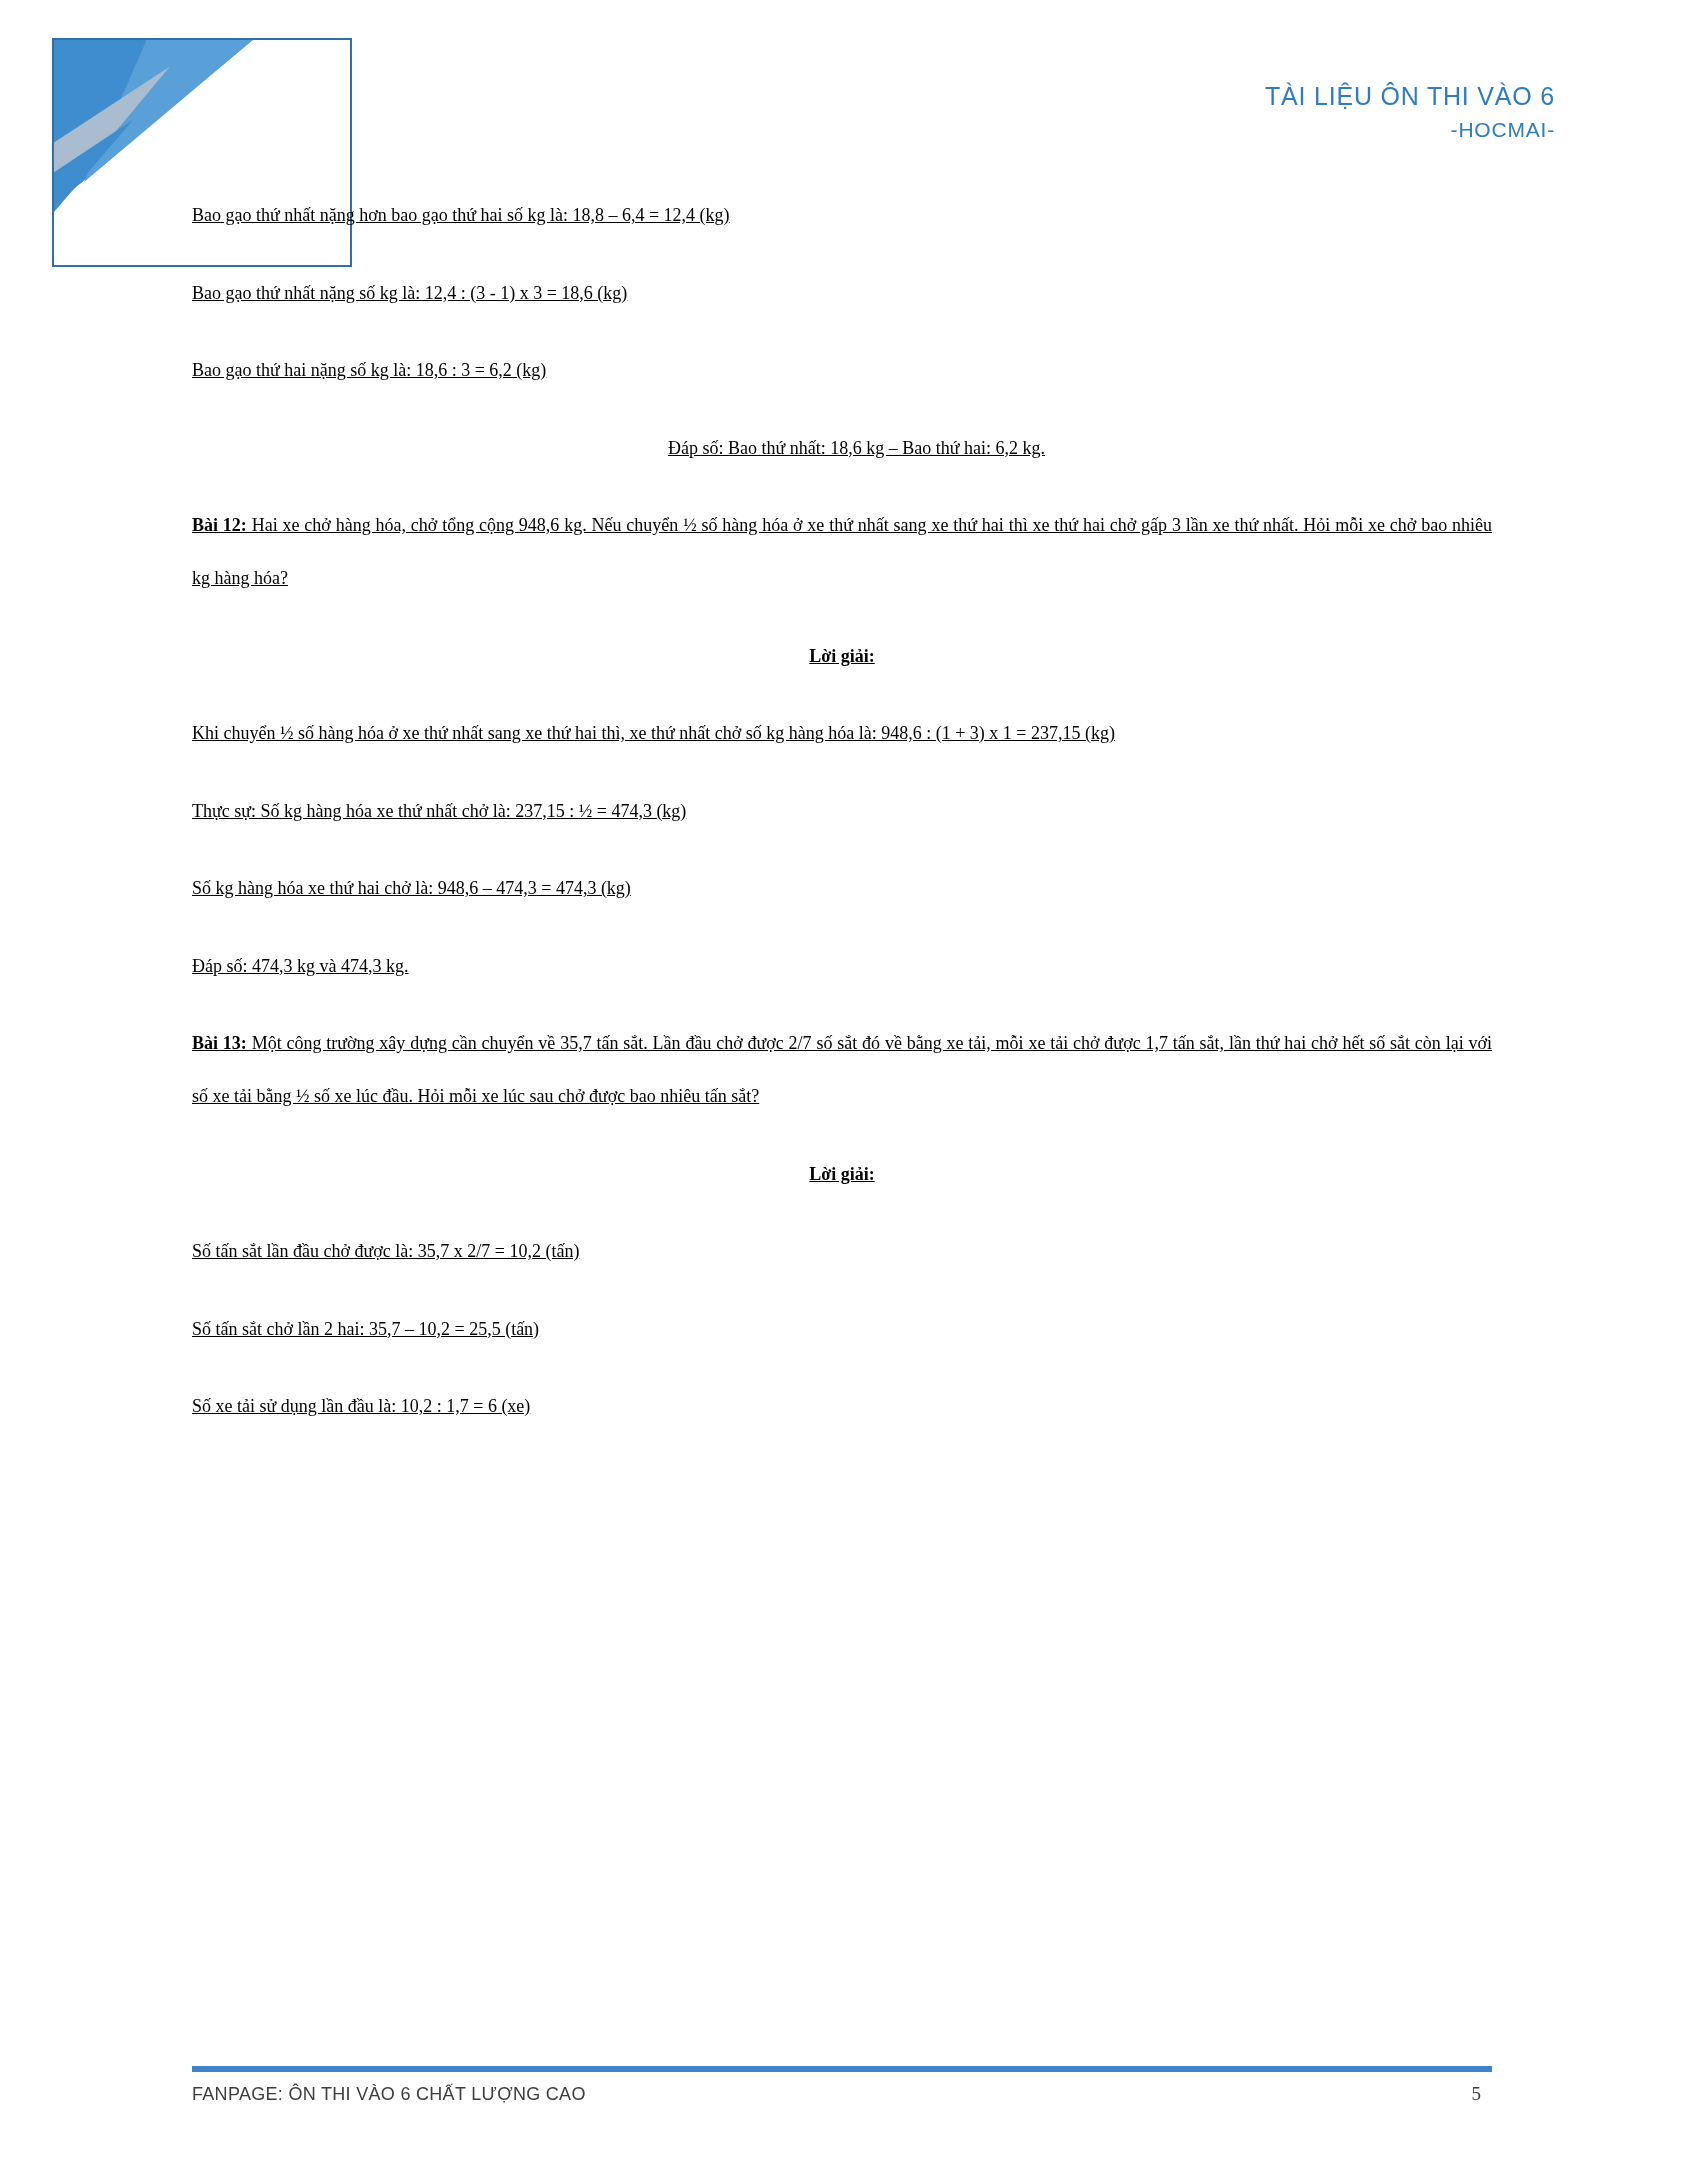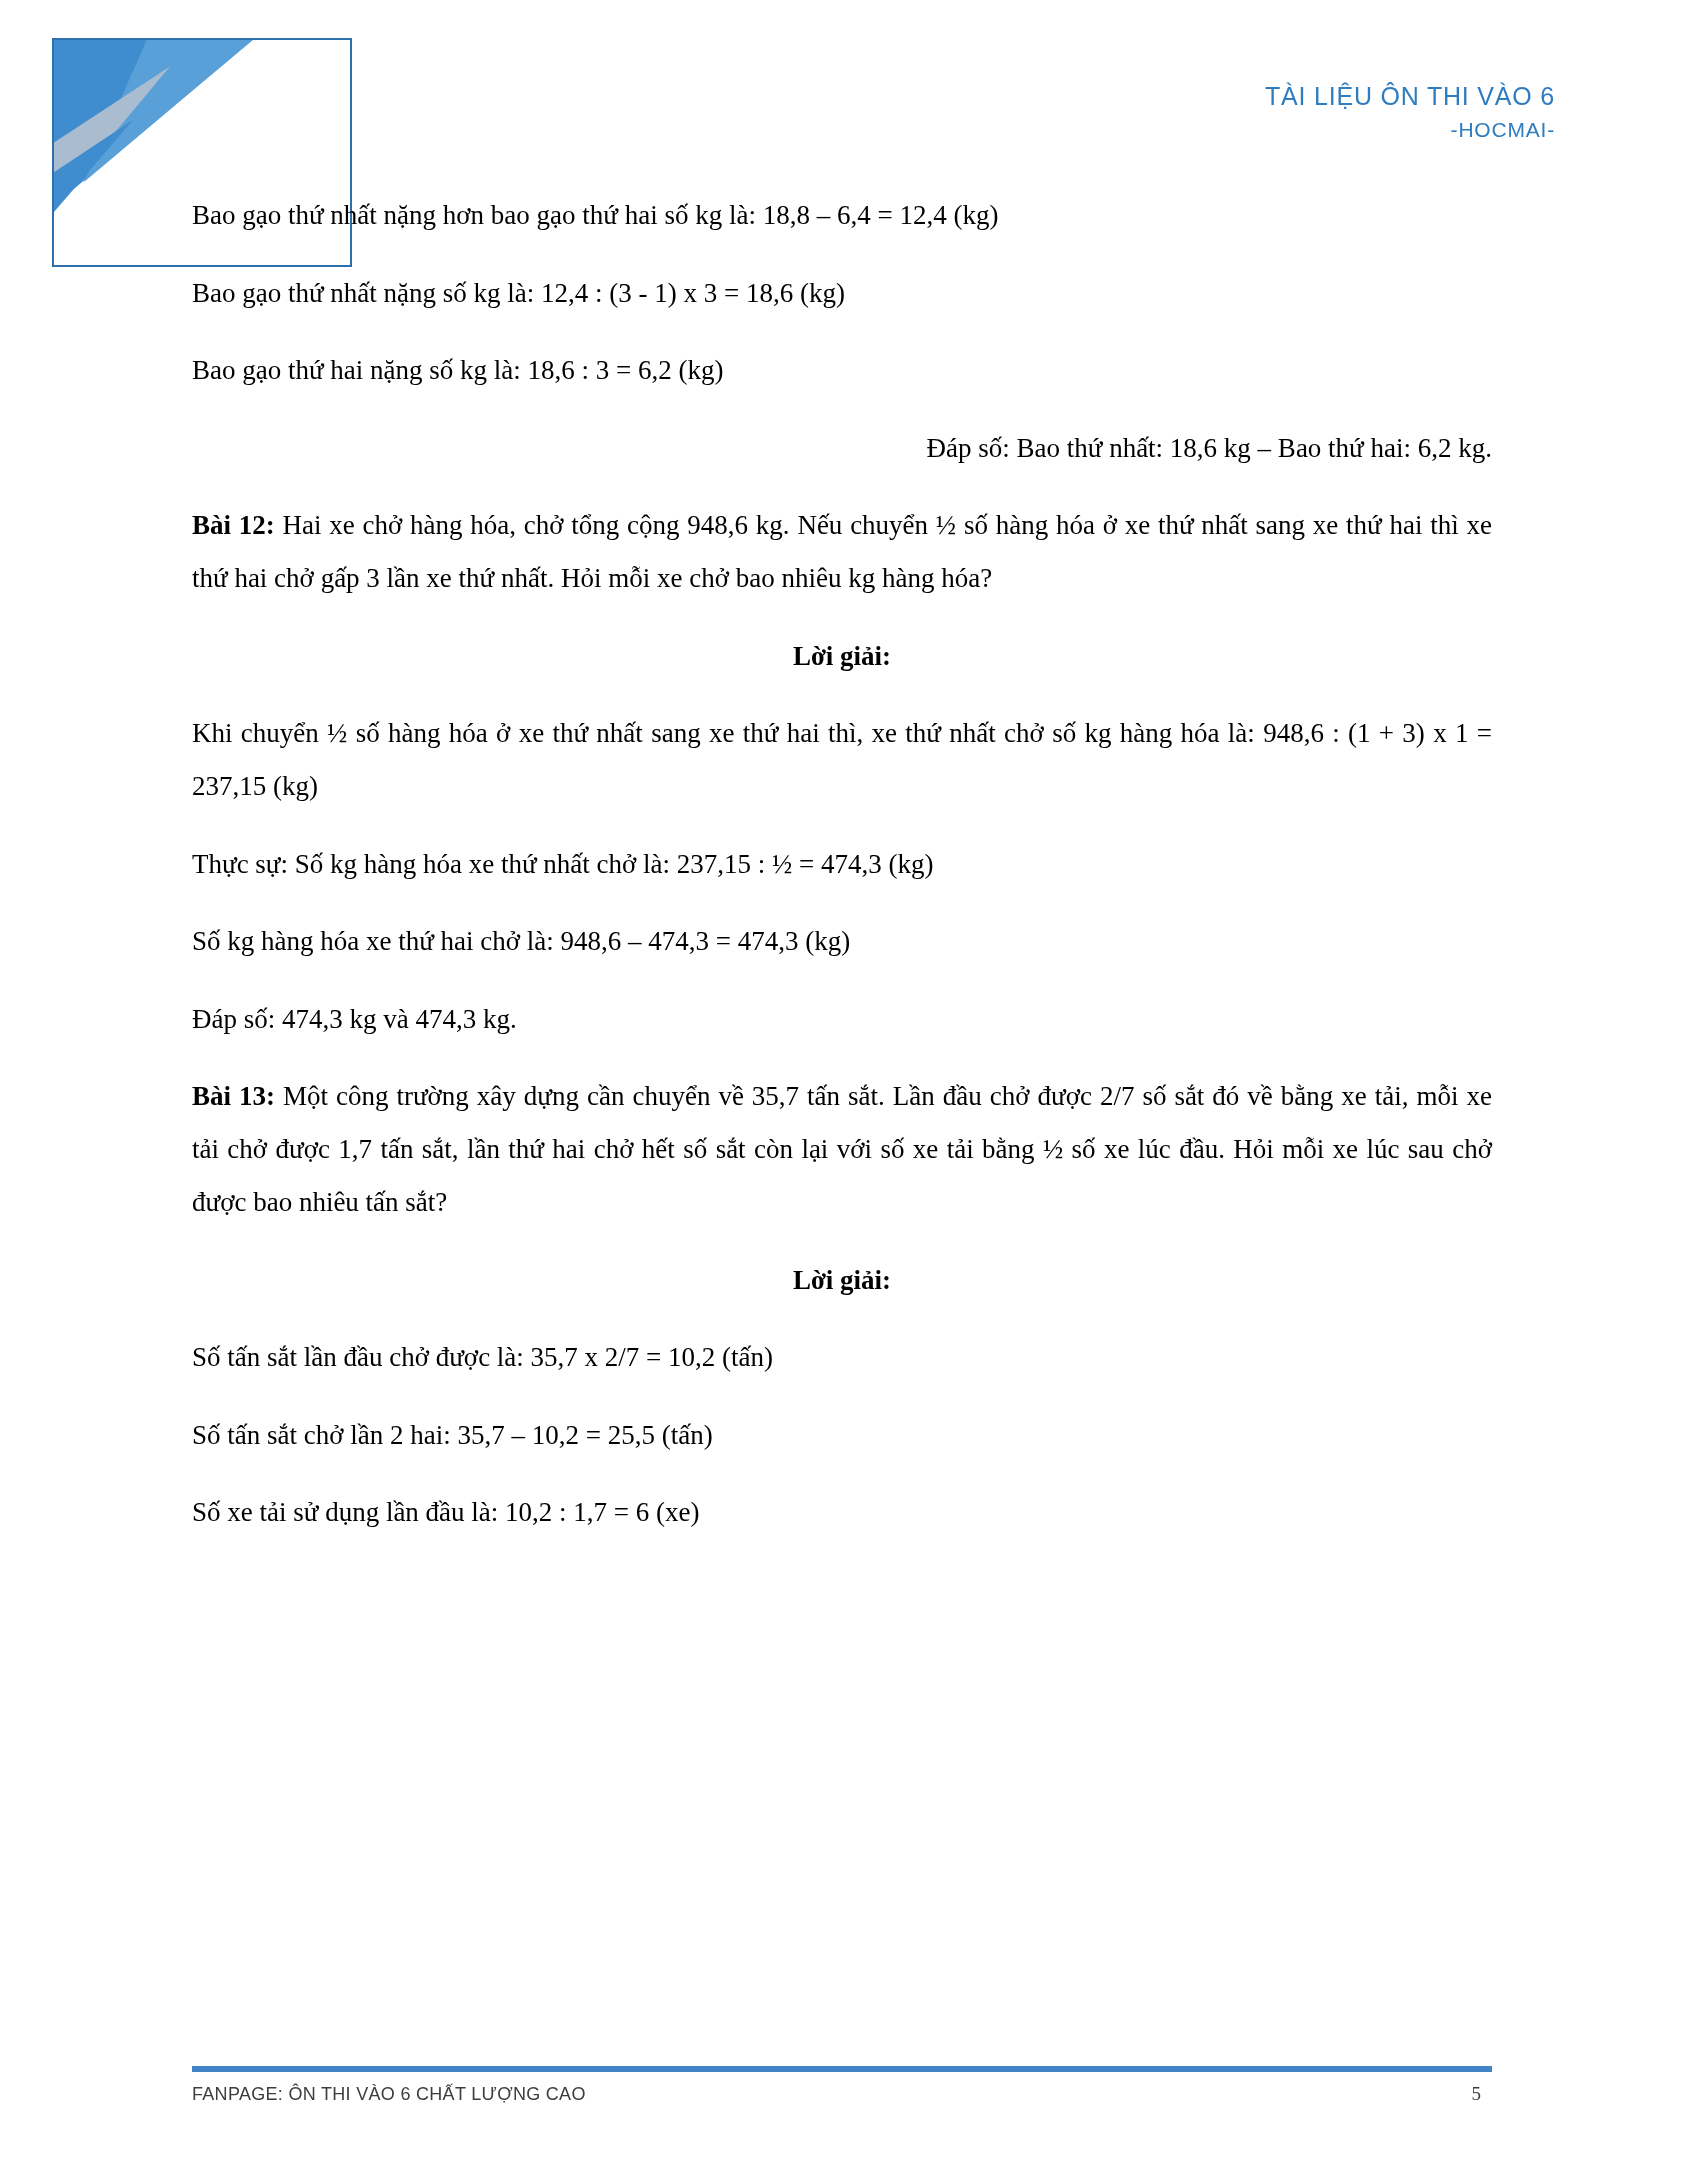--- a/index.html
+++ b/index.html
@@ -67,10 +67,11 @@
     width: 1300px;
   }
   .para {
-    font-size: 27px;
+    font-size: 18px;
     line-height: 53px;
     margin: 0 0 24.5px 0;
     text-align: left;
+    text-decoration: underline;
   }
   .para.justify {
     text-align: justify;

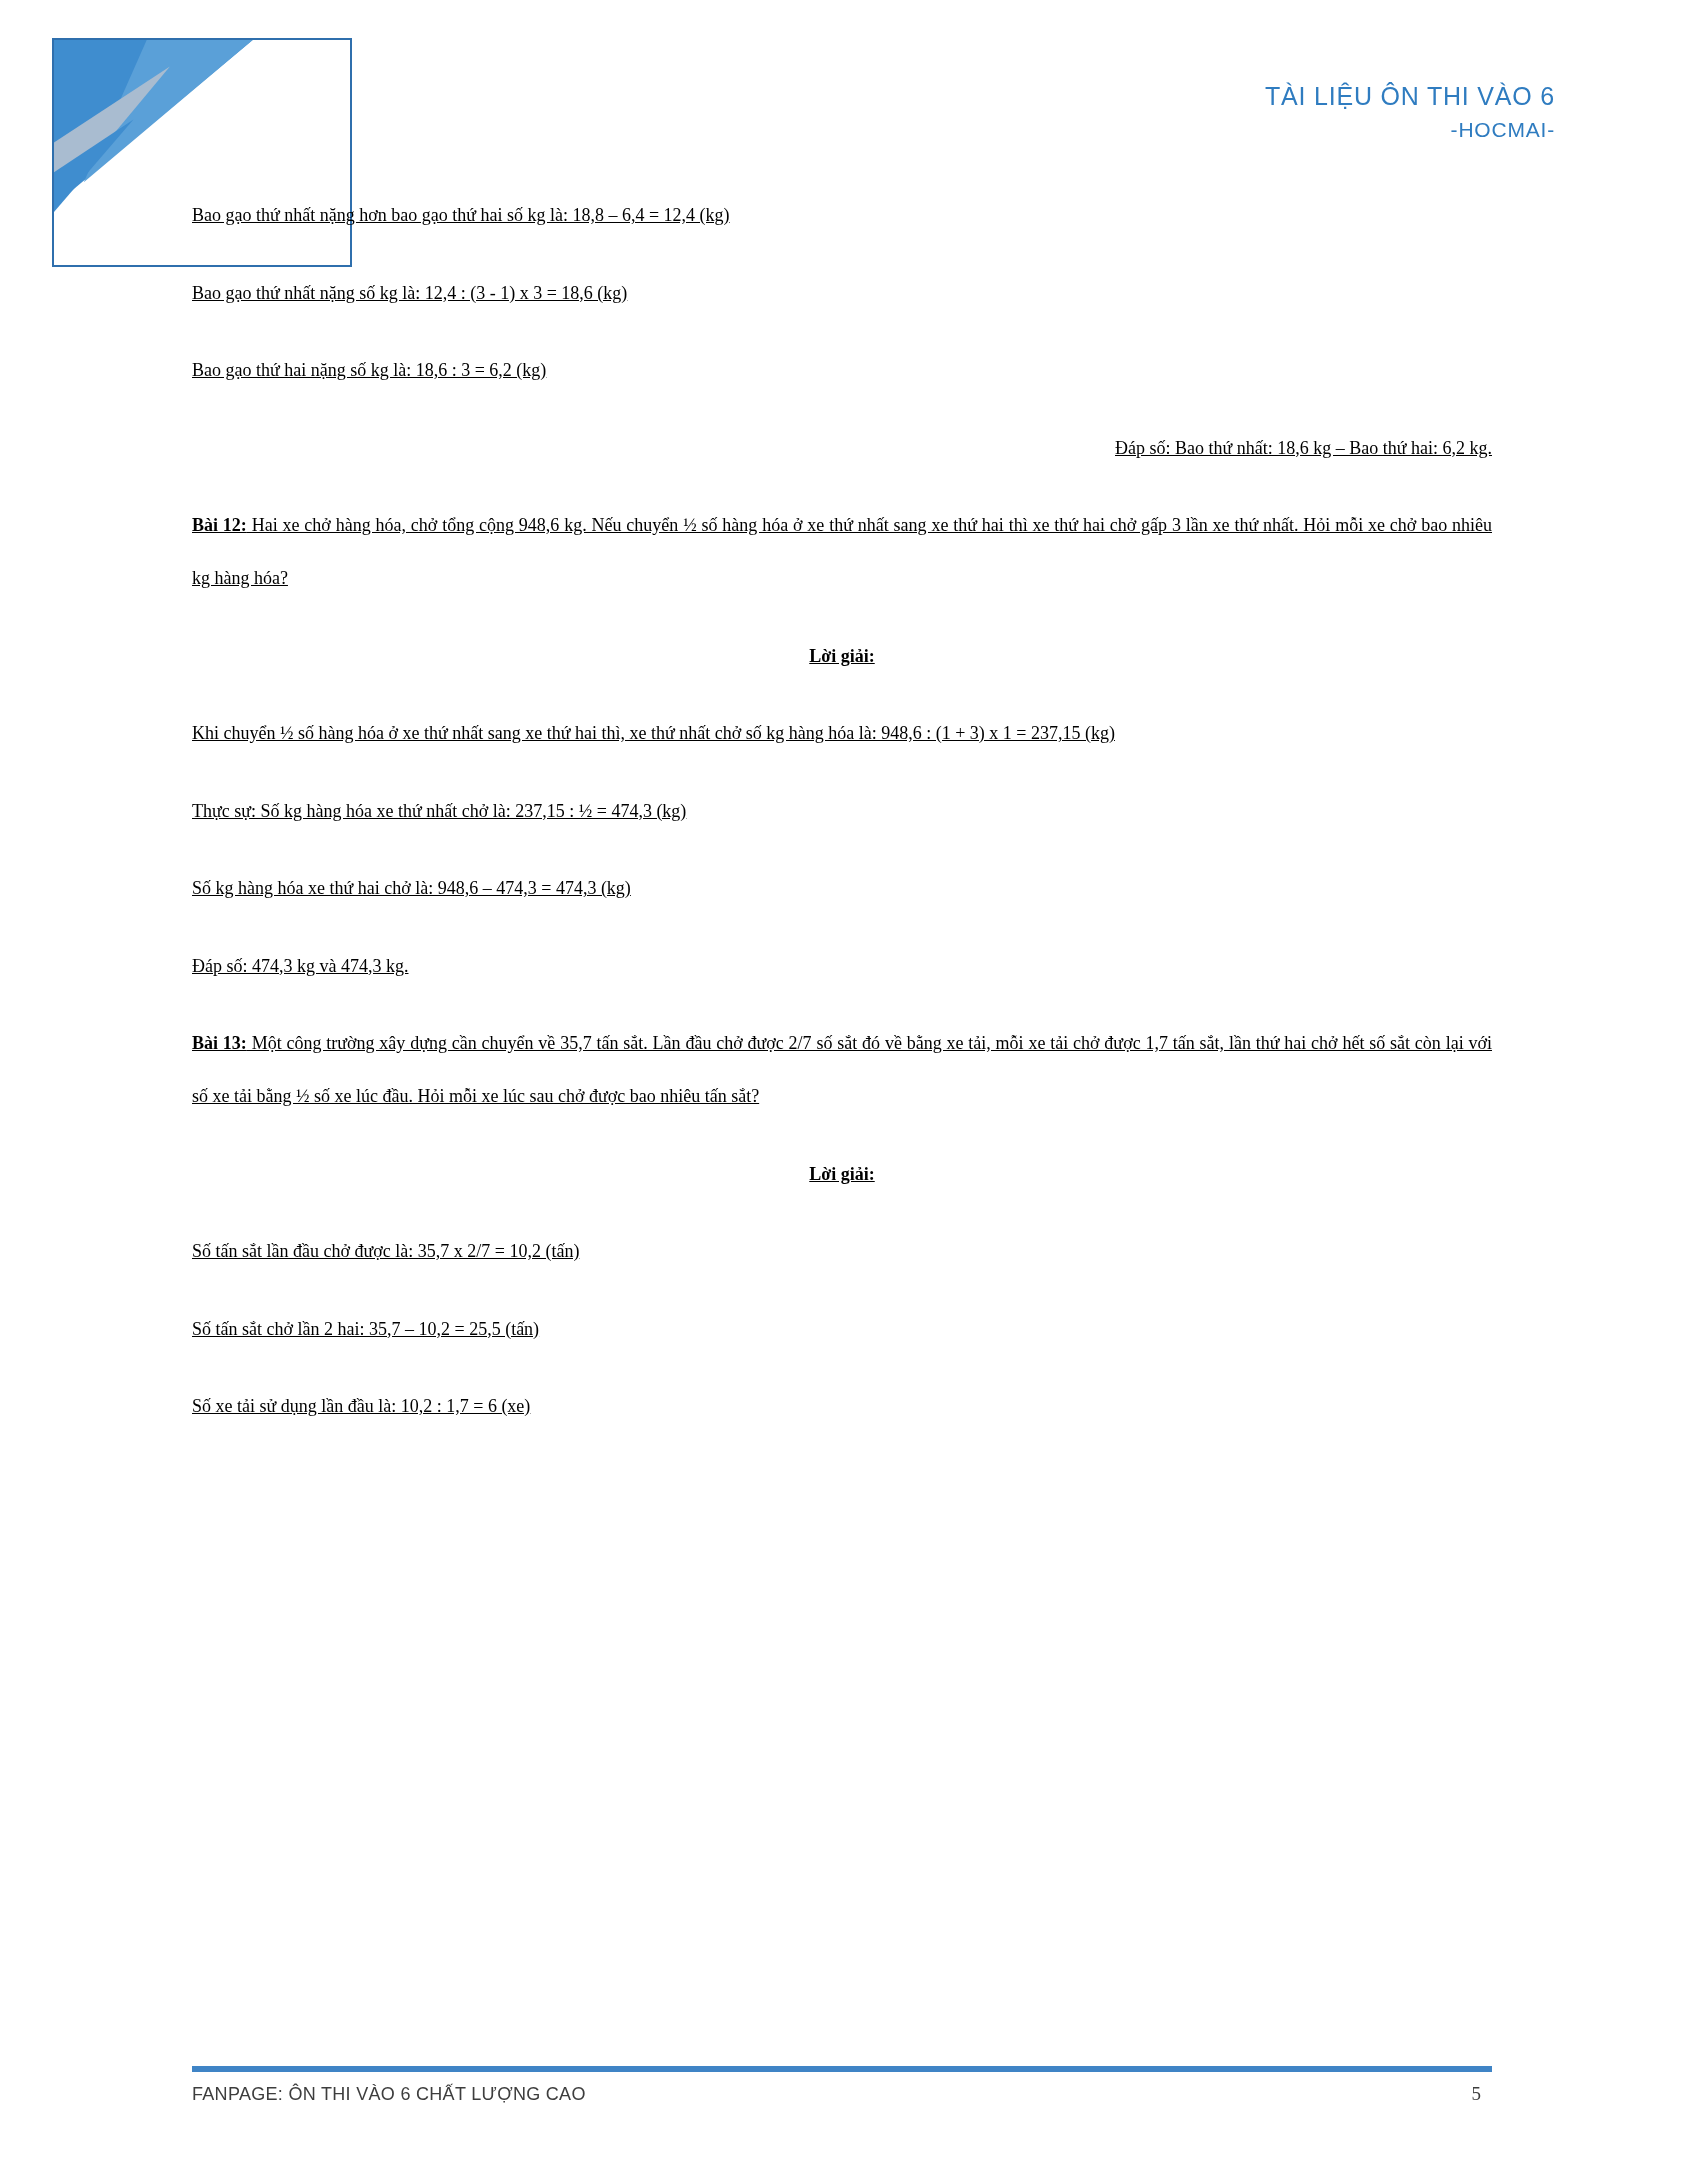--- a/index.html
+++ b/index.html
@@ -85,7 +85,7 @@
     text-align: left;
   }
   .para.indent-right {
-    text-align: right;
+    text-align: left;
     padding-left: 476px;
   }
   .bold {

